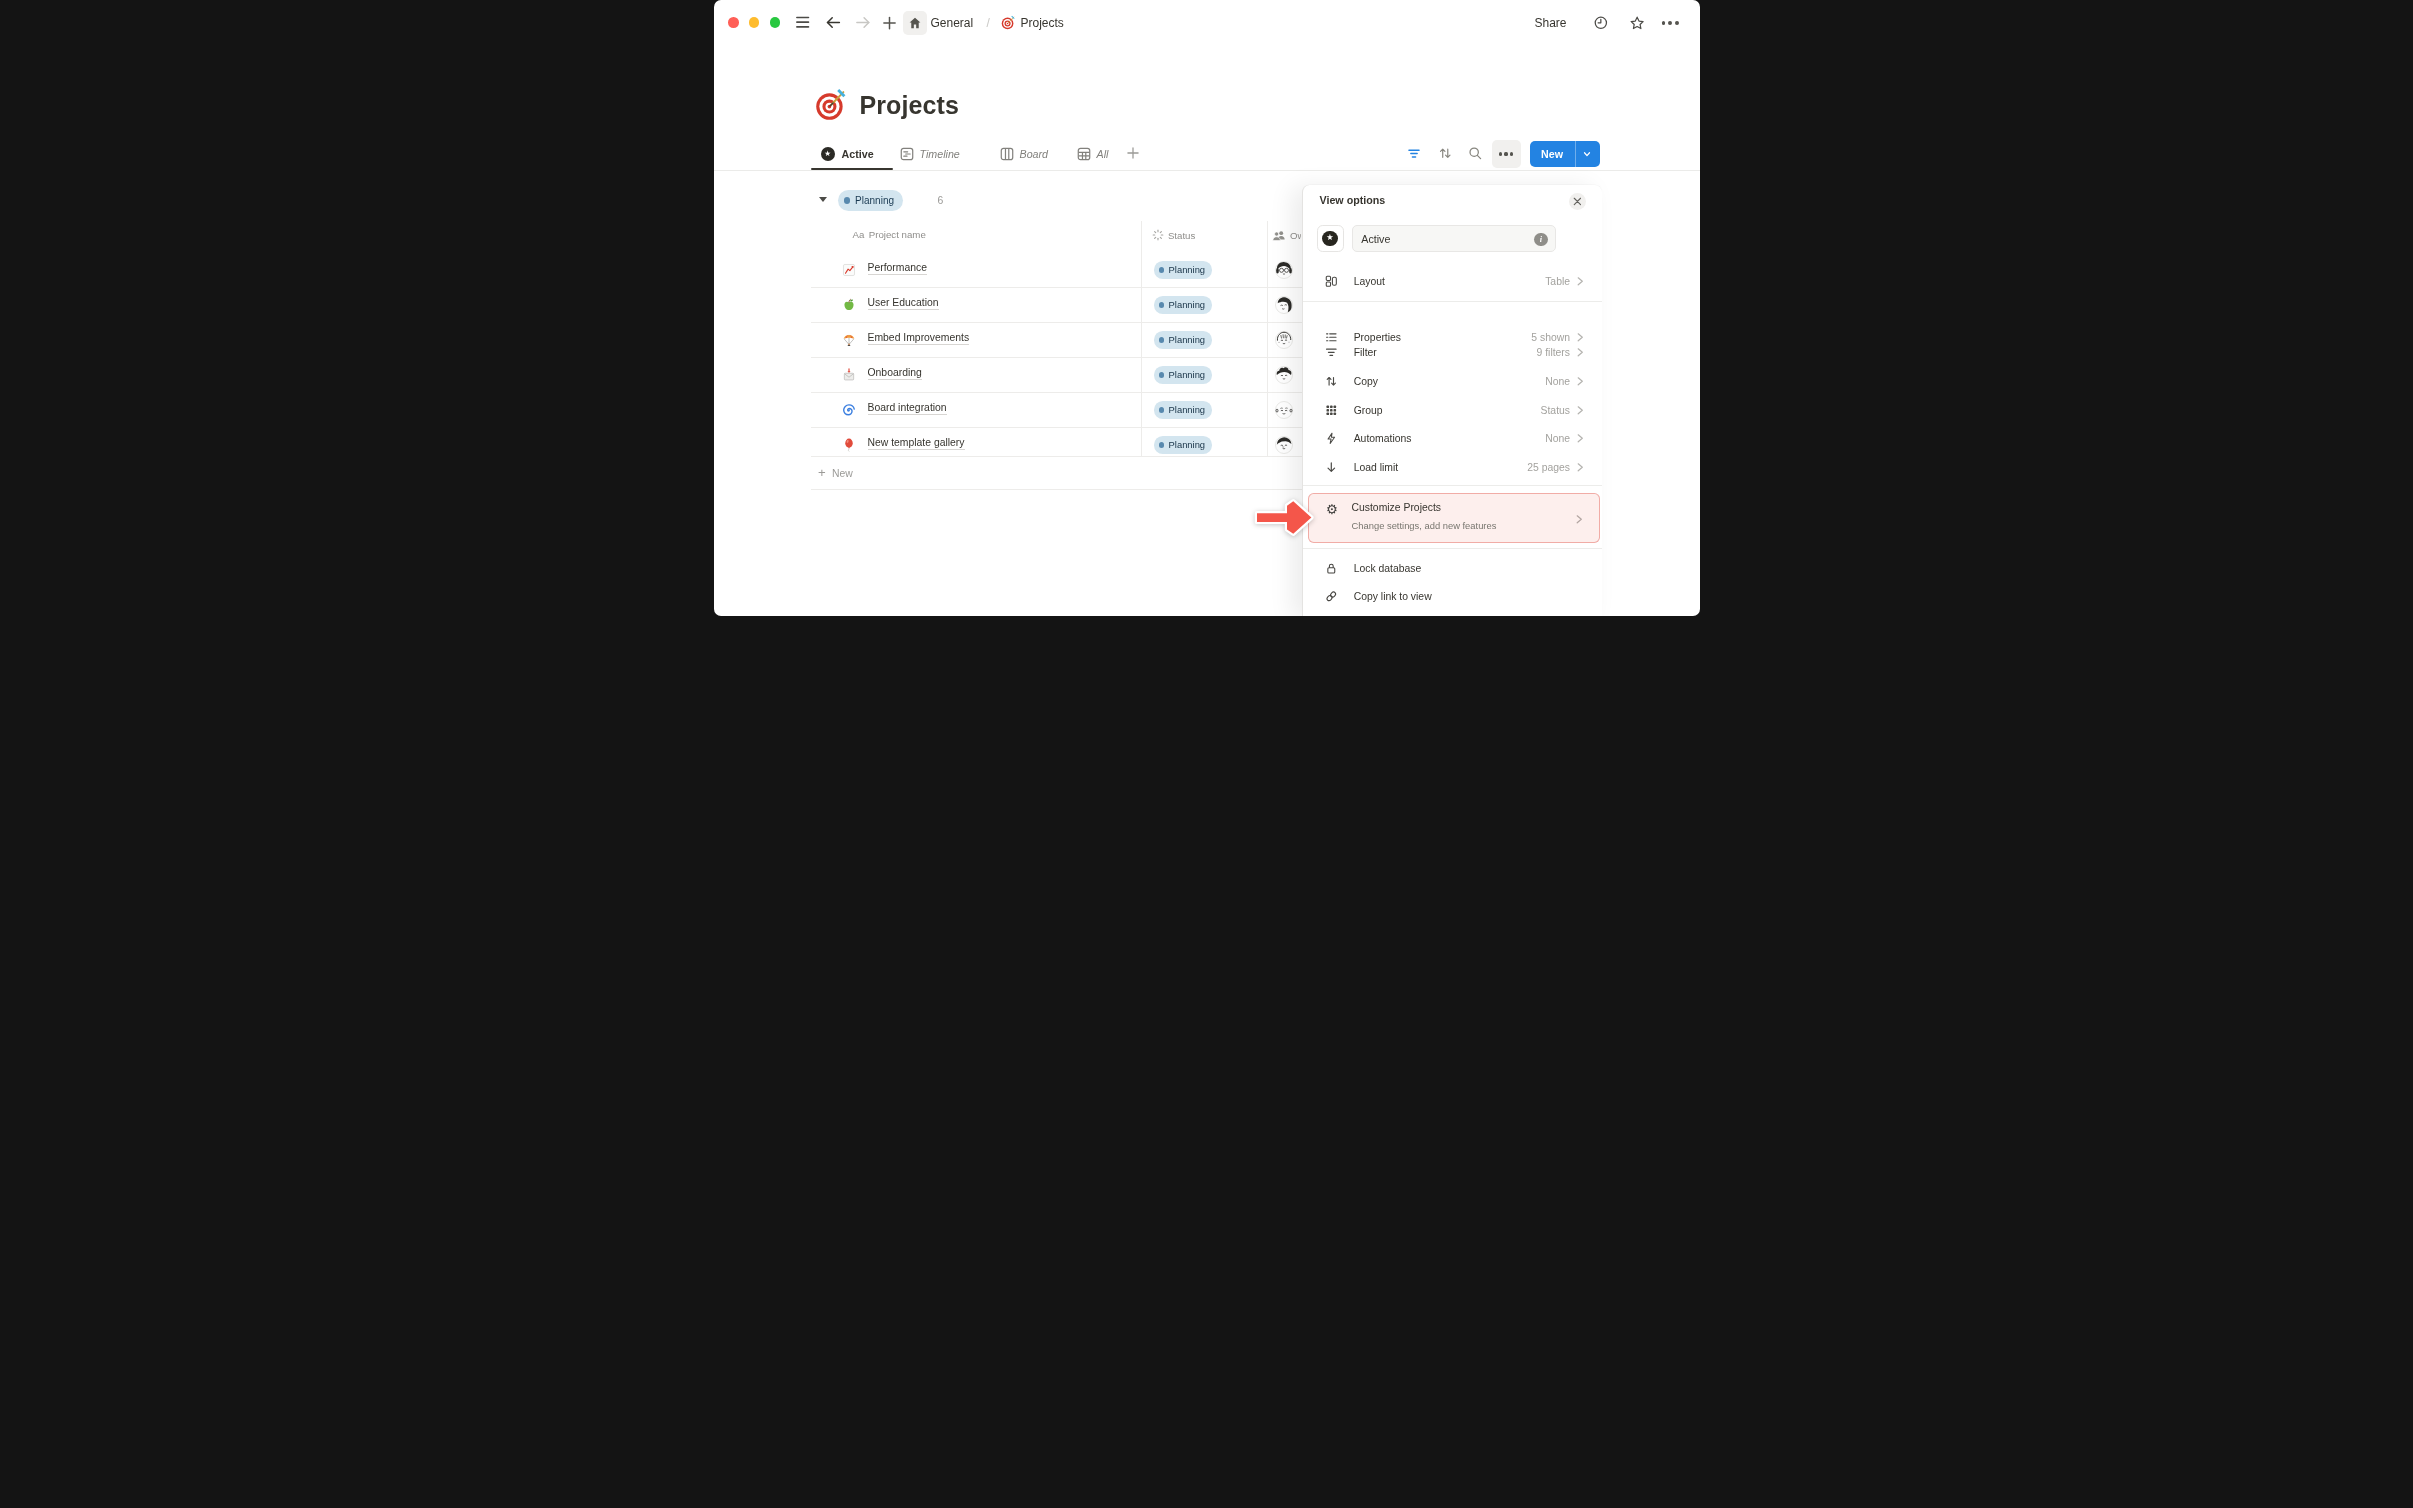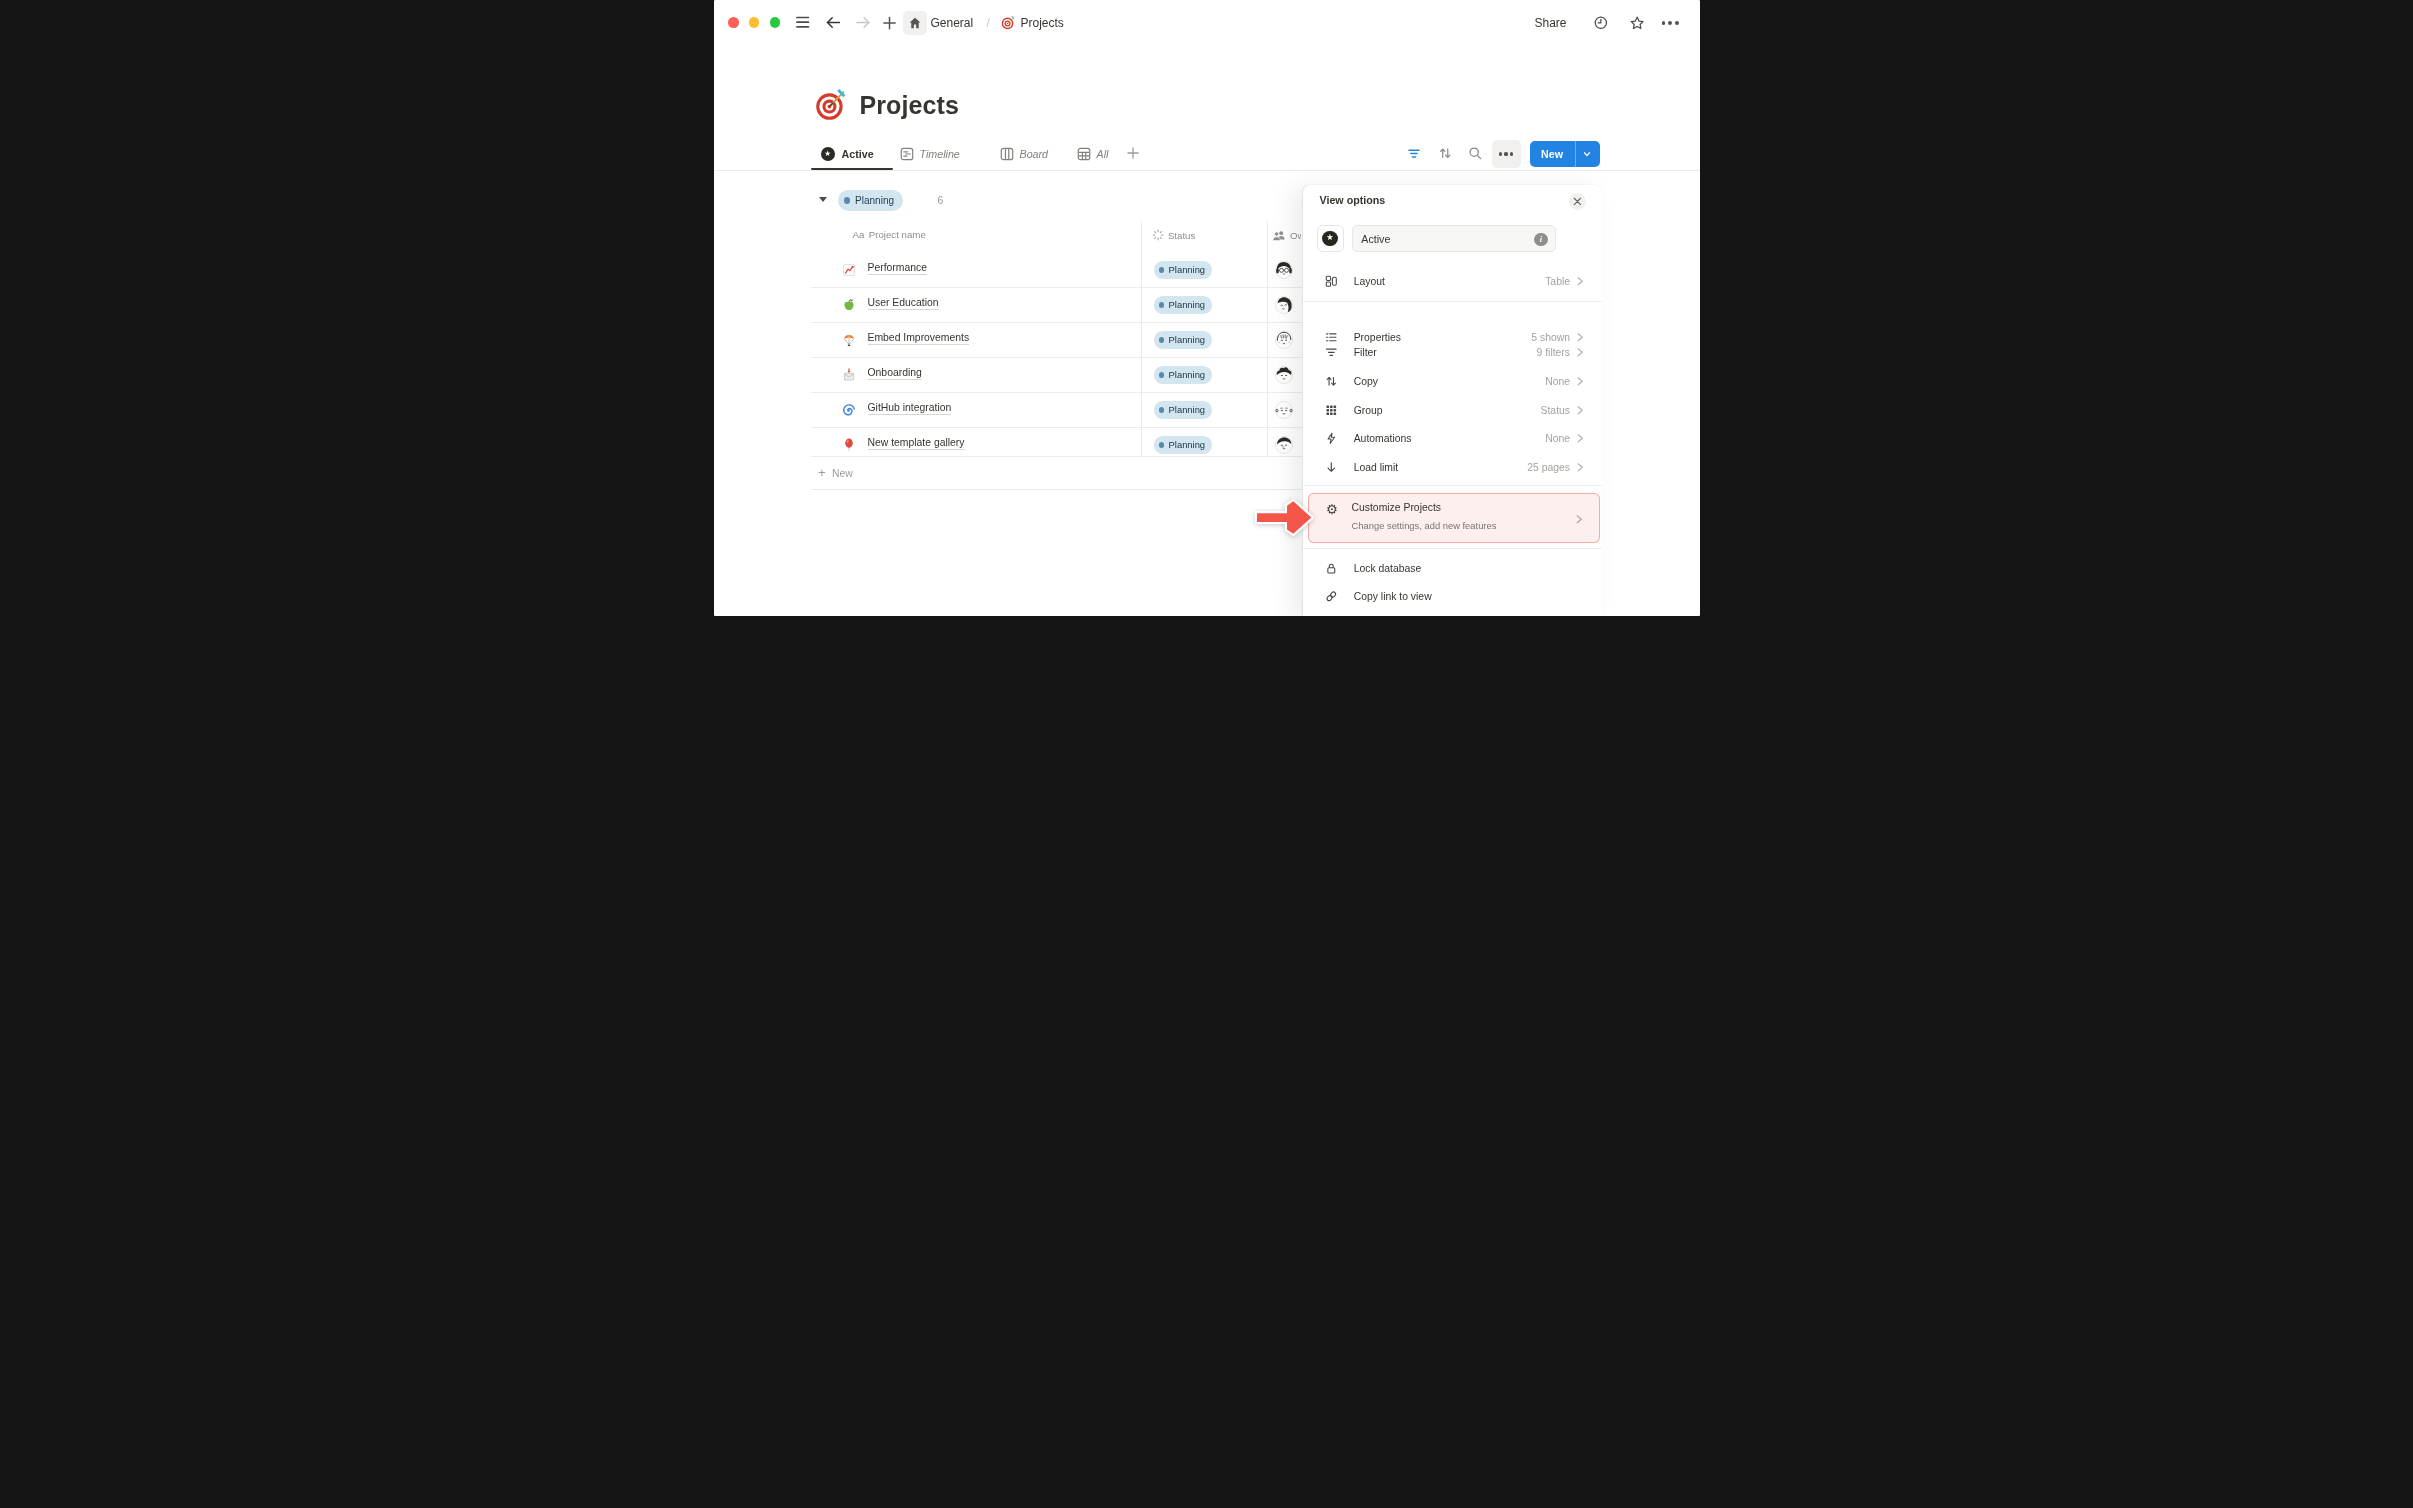--- a/index.html
+++ b/index.html
@@ -4,7 +4,7 @@
 <style>
   html,body{margin:0;padding:0;background:#141414;}
   body{font-family:"Liberation Sans","DejaVu Sans",sans-serif;-webkit-font-smoothing:antialiased;}
-  #window{position:relative;width:986px;height:616px;background:#fff;border-radius:1px;overflow:hidden;margin:0 auto;}
+  #window{position:relative;width:986px;height:616px;background:#fff;border-radius:7px;overflow:hidden;margin:0 auto;}
   .abs{position:absolute;}
   svg{display:block;}
   

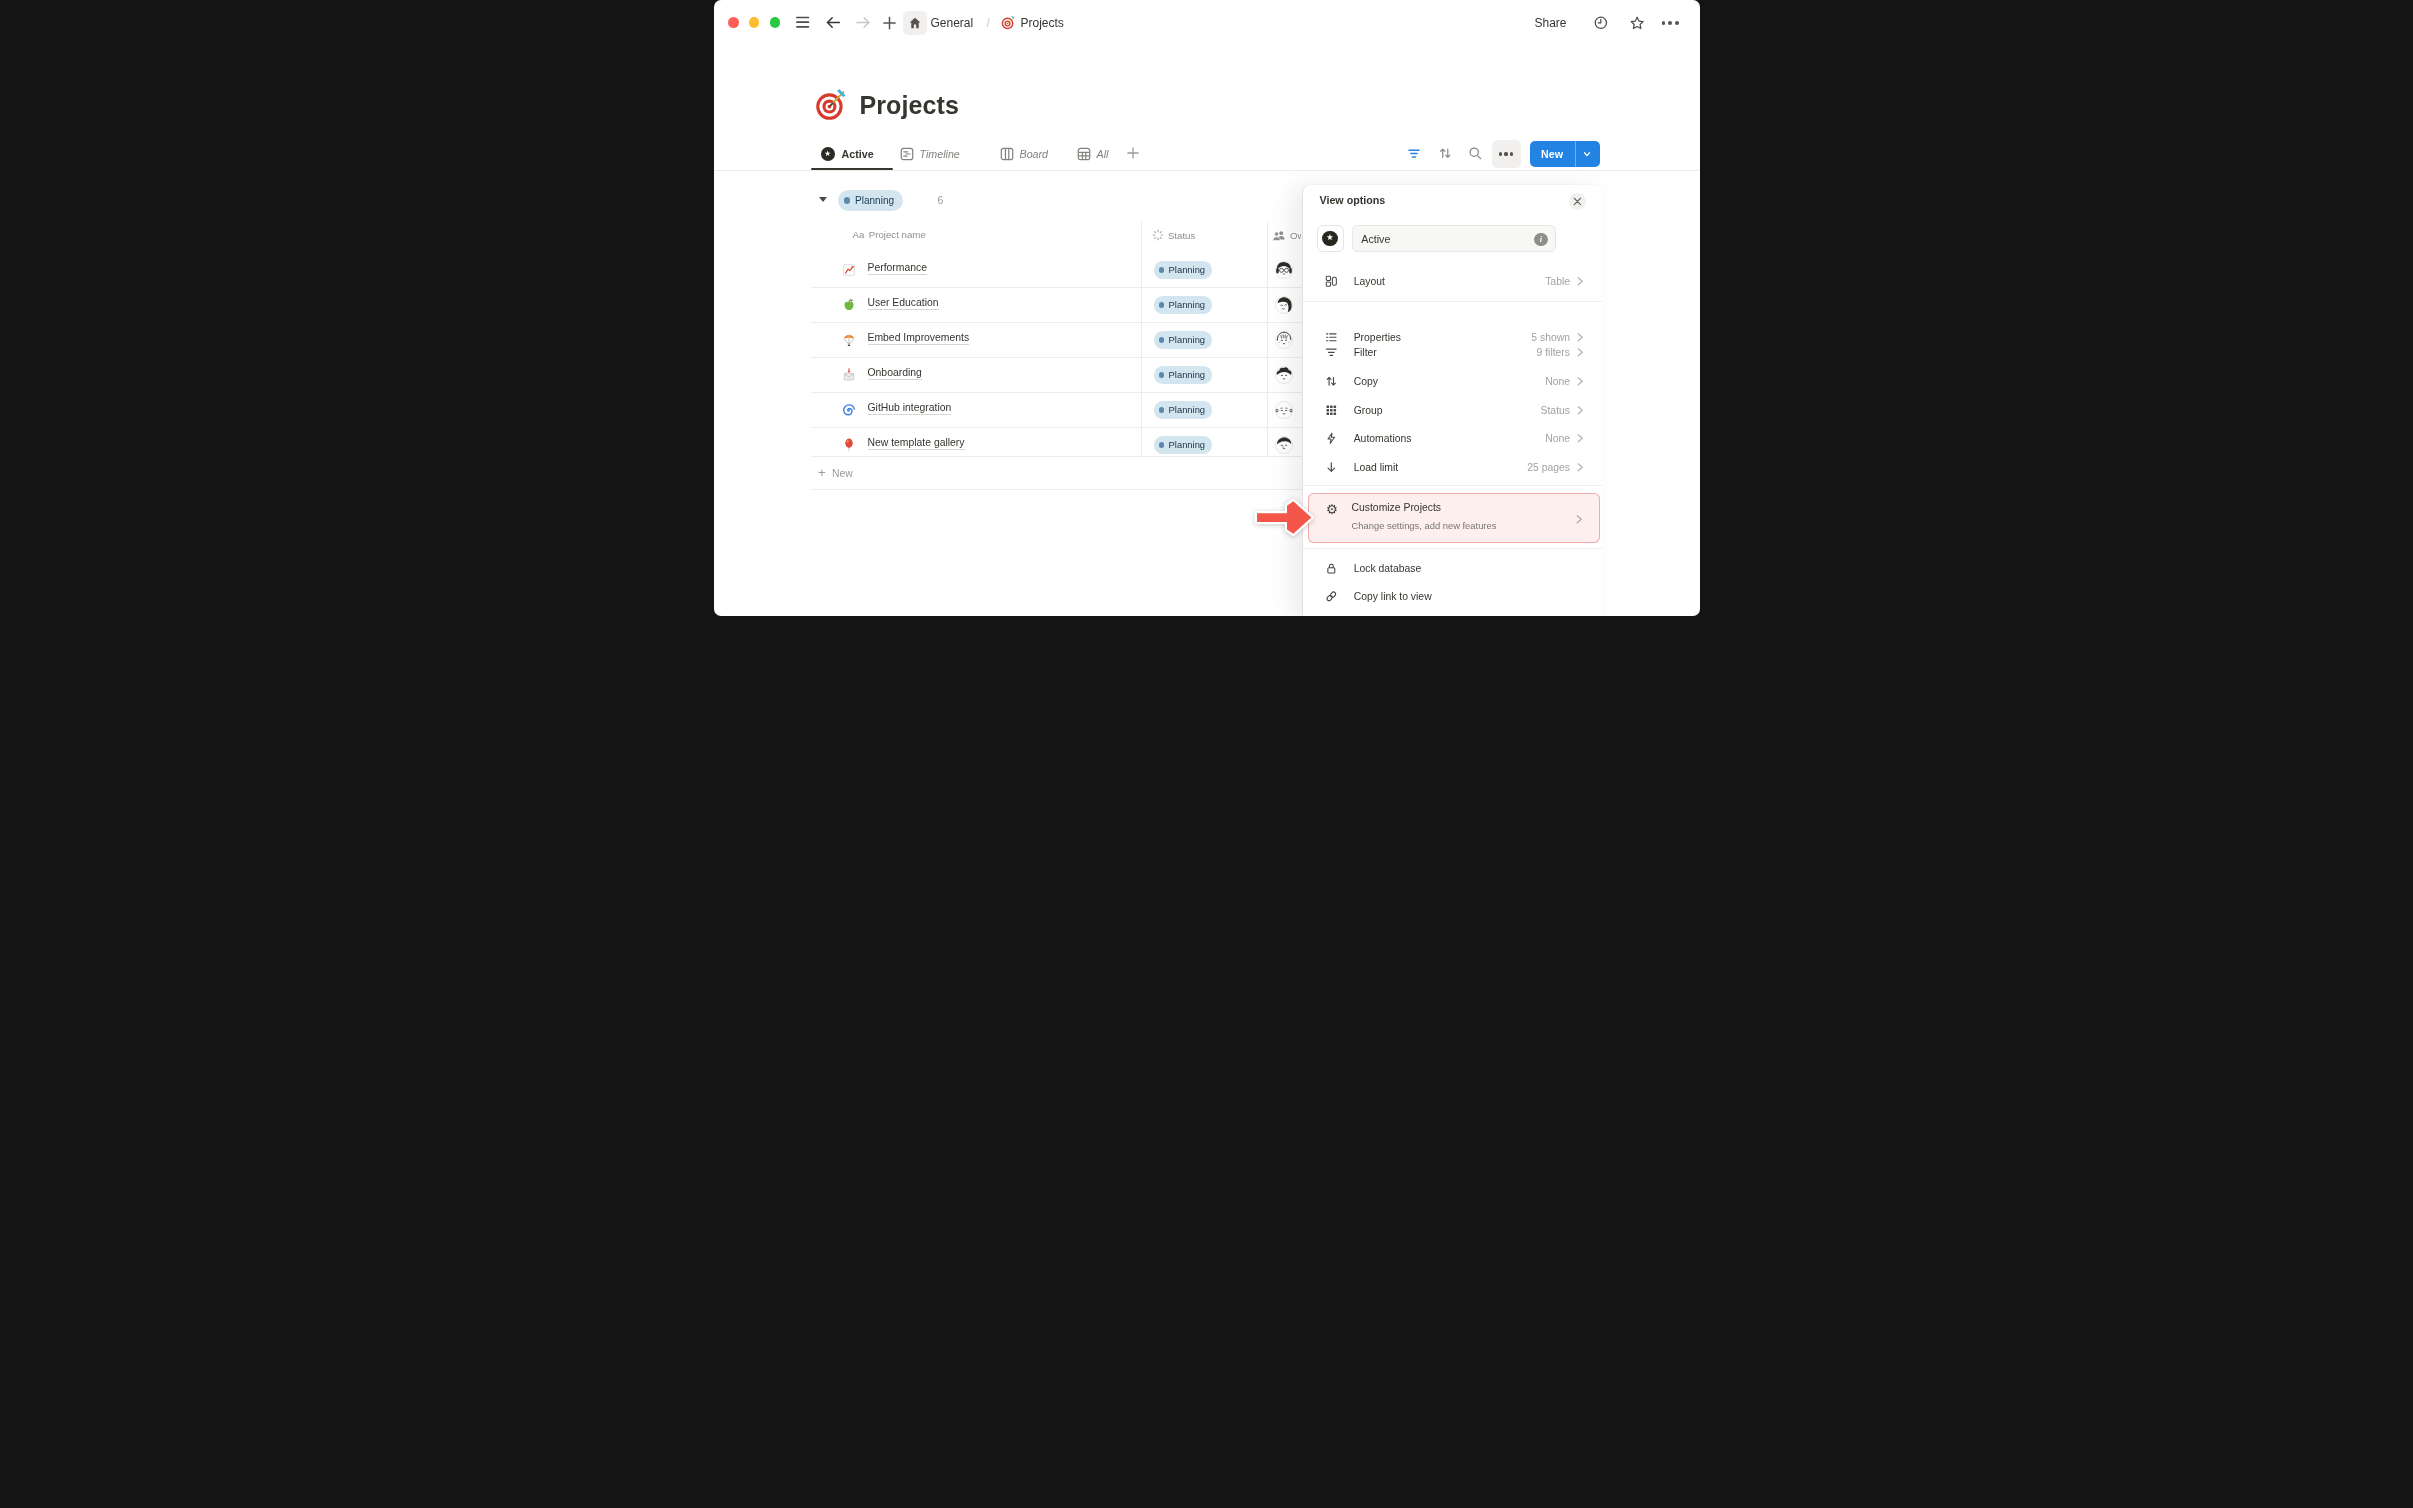--- a/index.html
+++ b/index.html
@@ -386,7 +386,7 @@
             <path d="M12.5 12.2 a1.4 1.4 0 0 1 -2.8 0 a2.9 2.9 0 0 1 2.9 -2.9 a4.6 4.6 0 0 1 4.6 4.6 a6.3 6.3 0 0 1 -6.3 6.3 a8 8 0 0 1 -8 -8 a9 9 0 0 1 9 -9 a9.3 9.3 0 0 1 9.1 7.3" stroke-width="2.4"></path>
           </svg>
       </span>
-      <span class="rtitle">GitHub integration</span>
+      <span class="rtitle">Board integration</span>
       <span class="pill">
           <span class="pdot"></span>
           <span class="ptxt">Planning</span>

